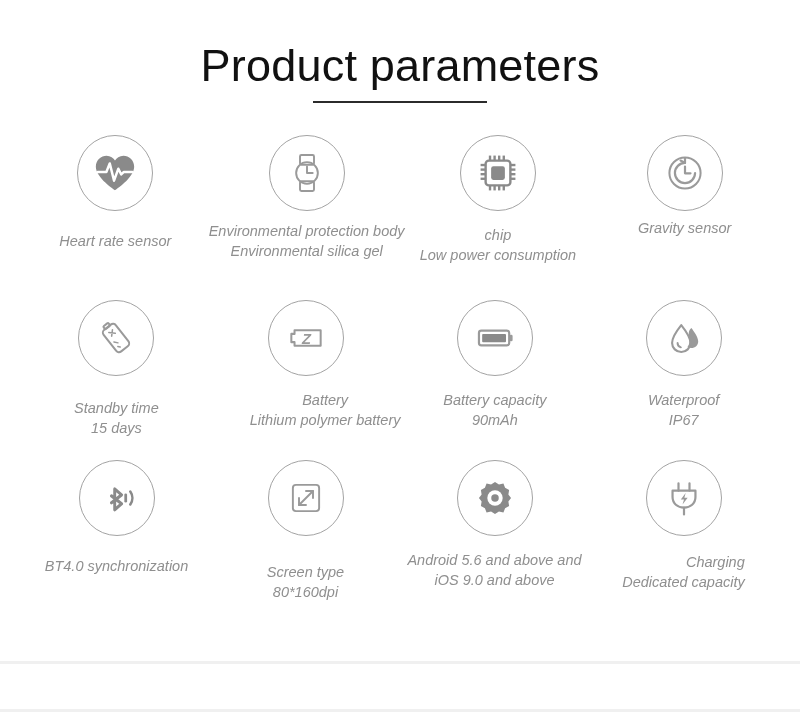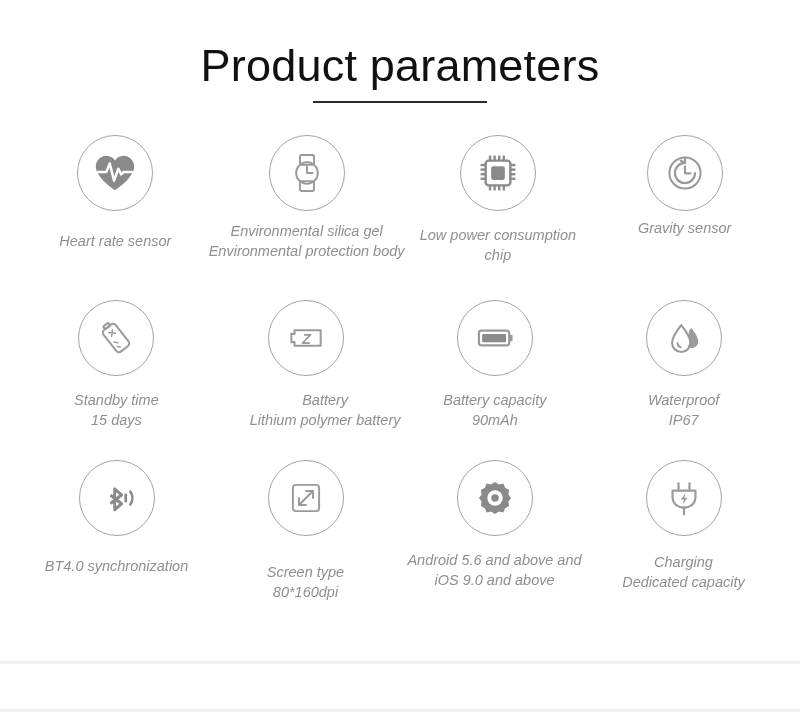--- a/index.html
+++ b/index.html
@@ -152,8 +152,8 @@
           </svg>
         </div>
         <div class="label-block">
+          <span class="label-line">Environmental protection body</span>
           <span class="label-line">Environmental silica gel</span>
-          <span class="label-line">Environmental protection body</span>
         </div>
       </div>
 

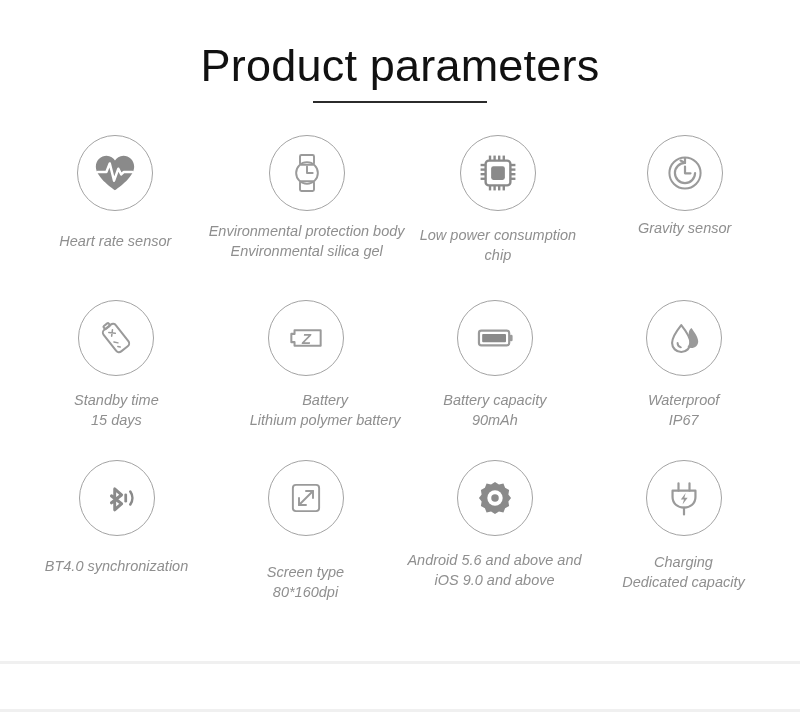--- a/index.html
+++ b/index.html
@@ -183,8 +183,8 @@
           </svg>
         </div>
         <div class="label-block">
+          <span class="label-line">chip</span>
           <span class="label-line">Low power consumption</span>
-          <span class="label-line">chip</span>
         </div>
       </div>
 

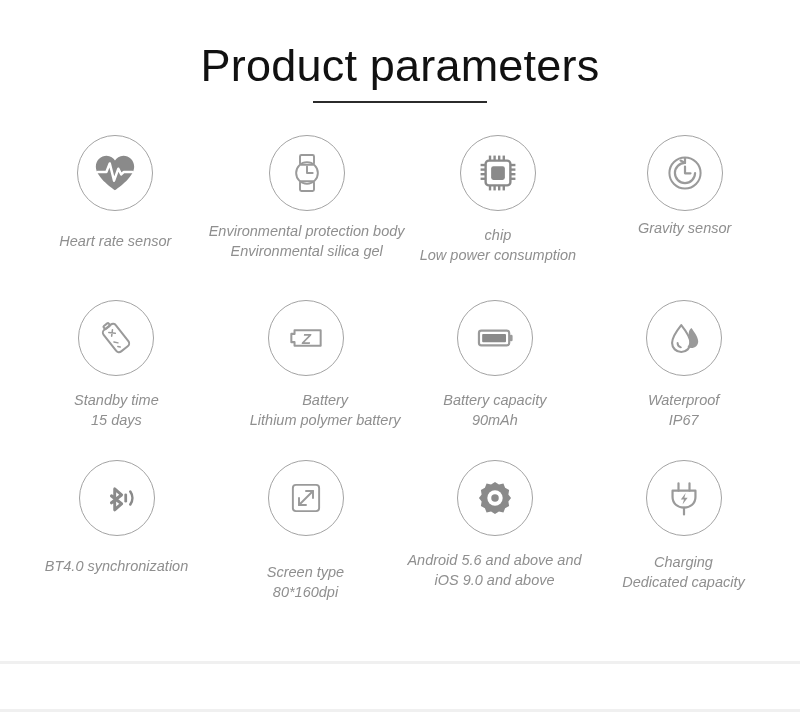--- a/index.html
+++ b/index.html
@@ -95,7 +95,7 @@
   .row-1 .item-2 .label-block { margin-top: 14px; }
   .row-1 .item-3 .label-block { margin-top: 7px; }
 
-  .row-2 .item-0 .label-block { margin-top: 14px; }
+  .row-2 .item-0 .label-block { margin-top: 22px; }
   .row-2 .item-1 .label-block { margin-top: 14px; margin-left: 39px; }
   .row-2 .item-2 .label-block { margin-top: 14px; }
   .row-2 .item-3 .label-block { margin-top: 14px; }

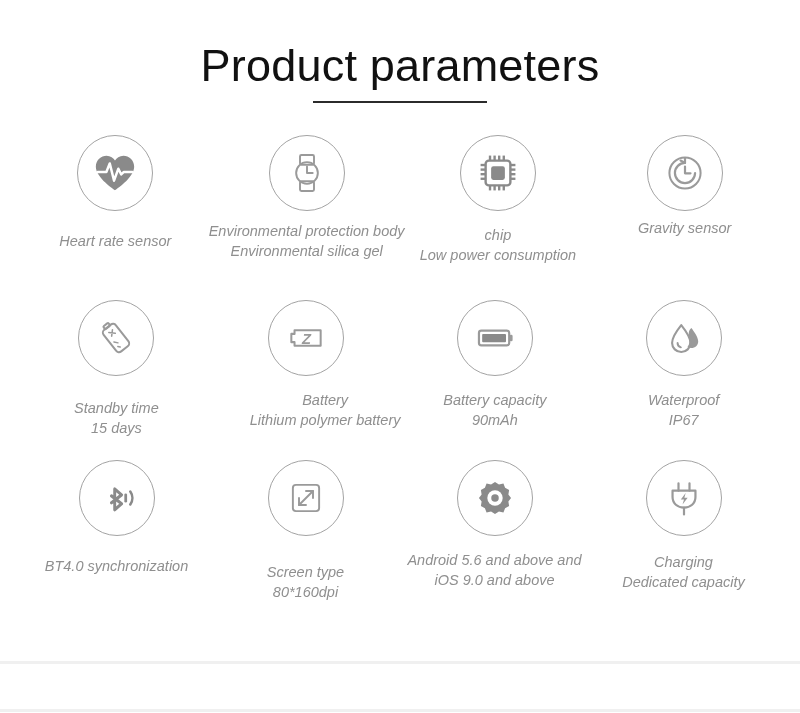--- a/index.html
+++ b/index.html
@@ -103,7 +103,7 @@
   .row-3 .item-0 .label-block { margin-top: 20px; text-align: right; }
   .row-3 .item-1 .label-block { margin-top: 26px; }
   .row-3 .item-2 .label-block { margin-top: 14px; }
-  .row-3 .item-3 .label-block { margin-top: 16px; }
+  .row-3 .item-3 .label-block { margin-top: 16px; text-align: right; }
 
   
   .hairline {

